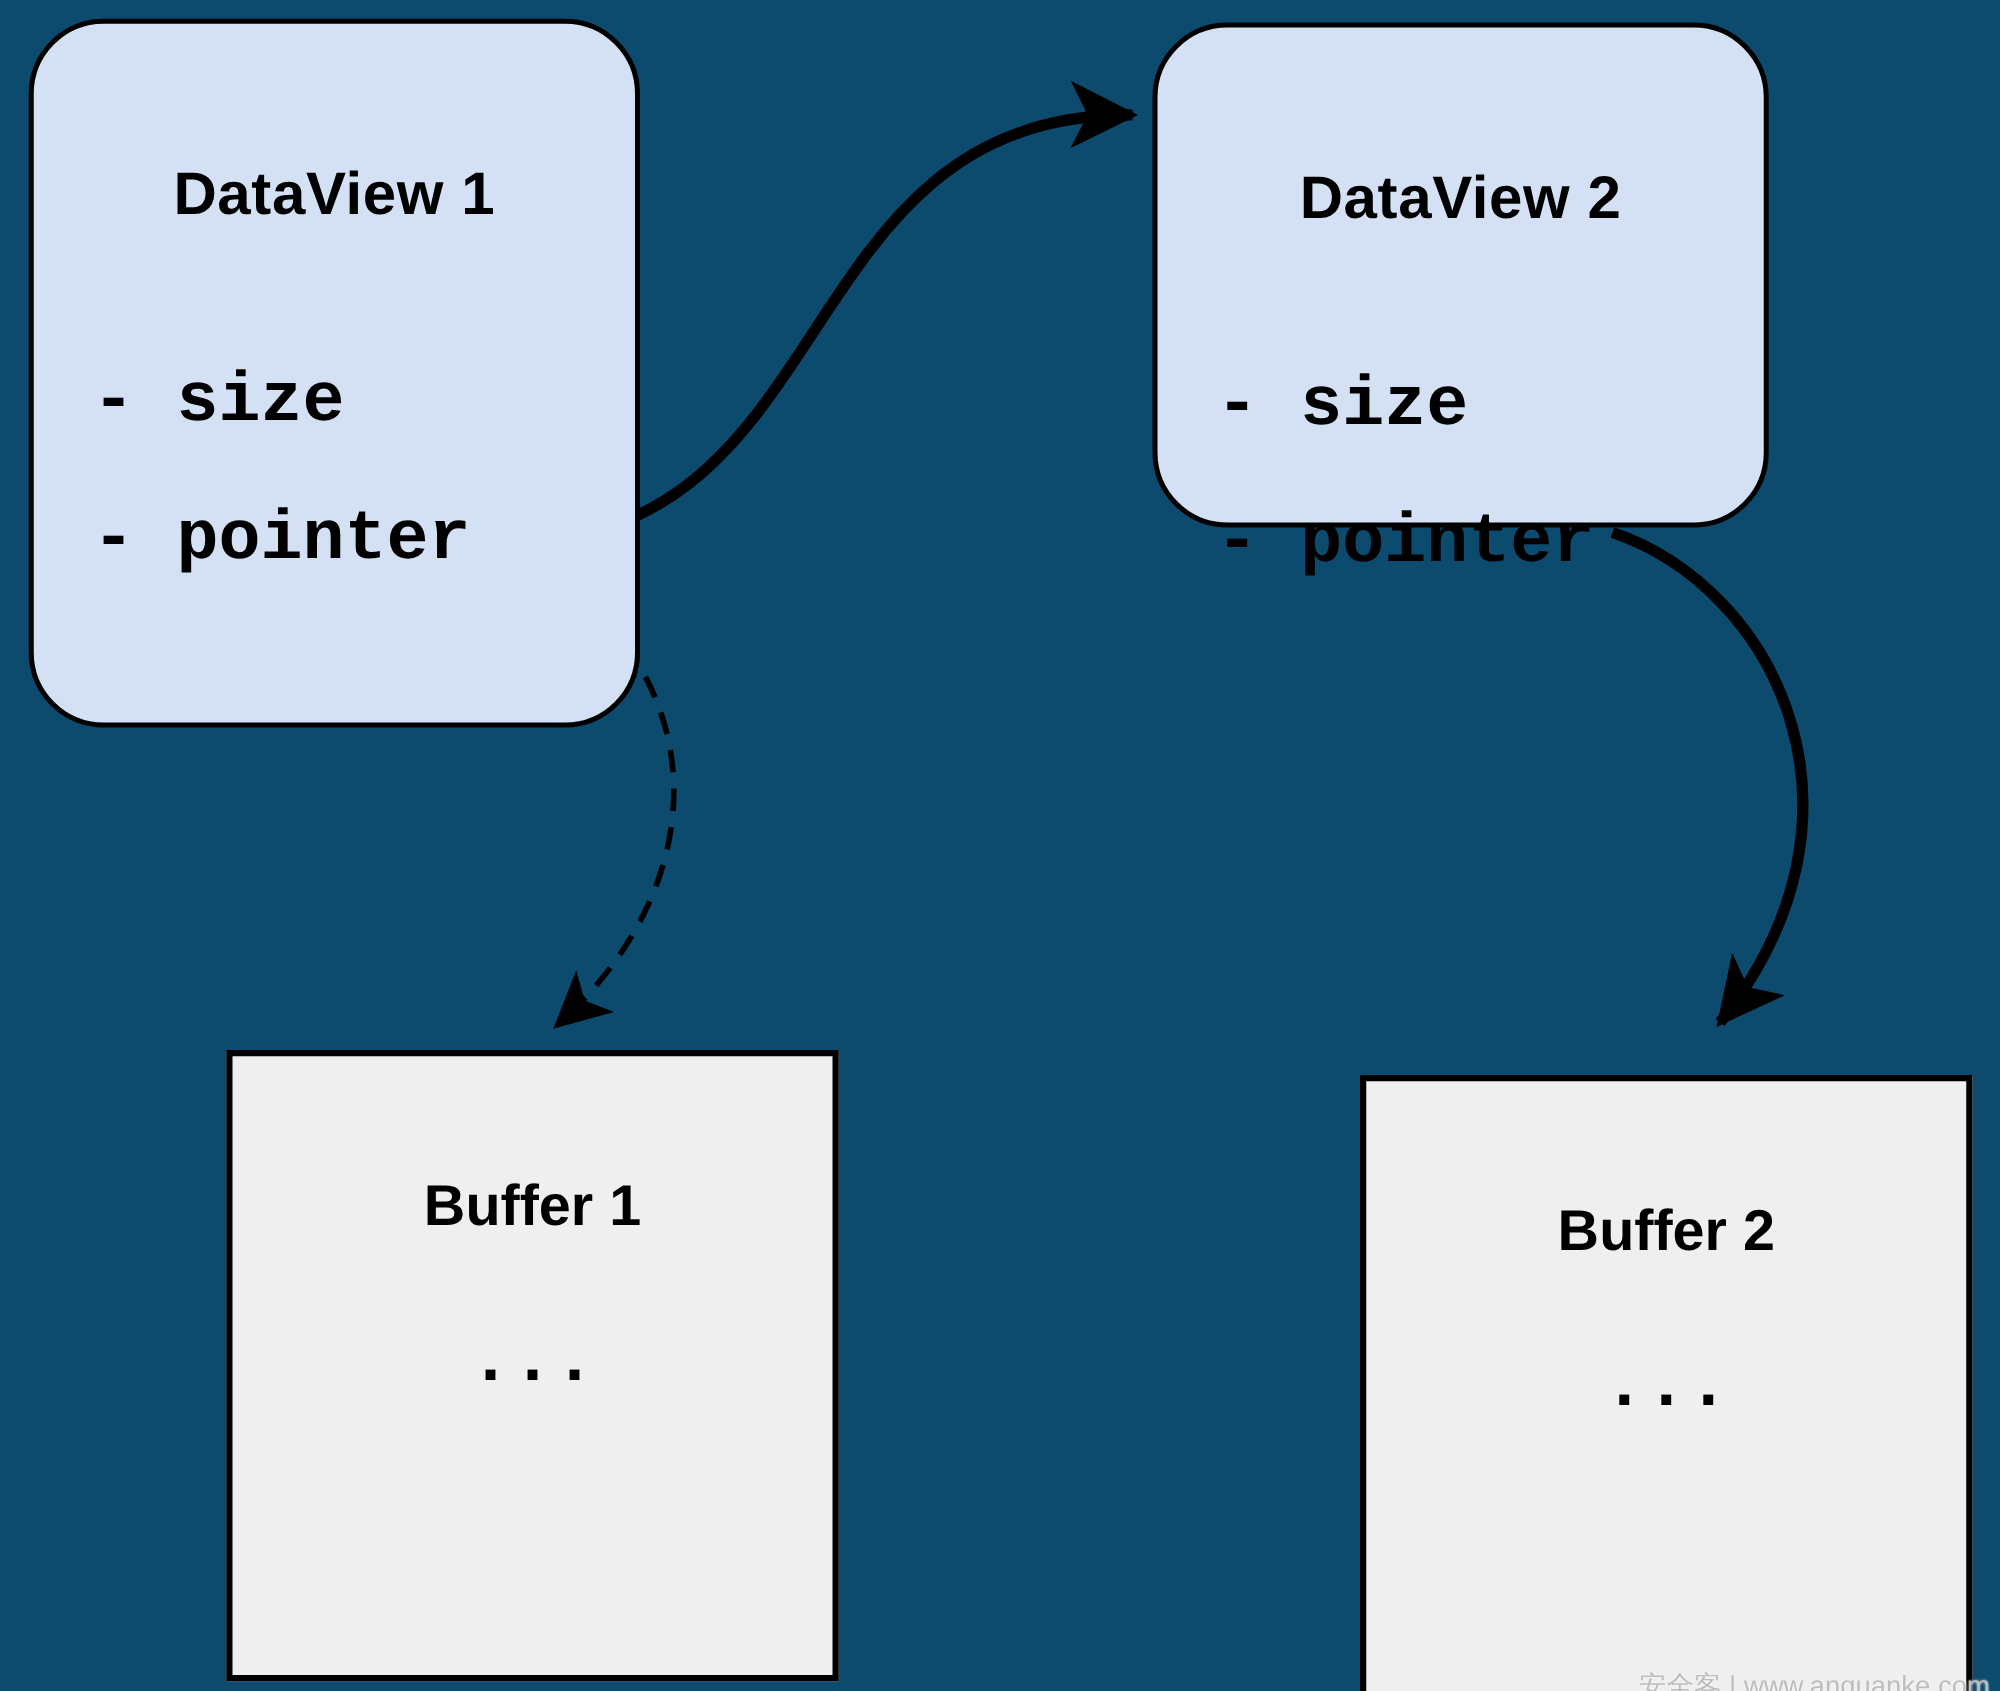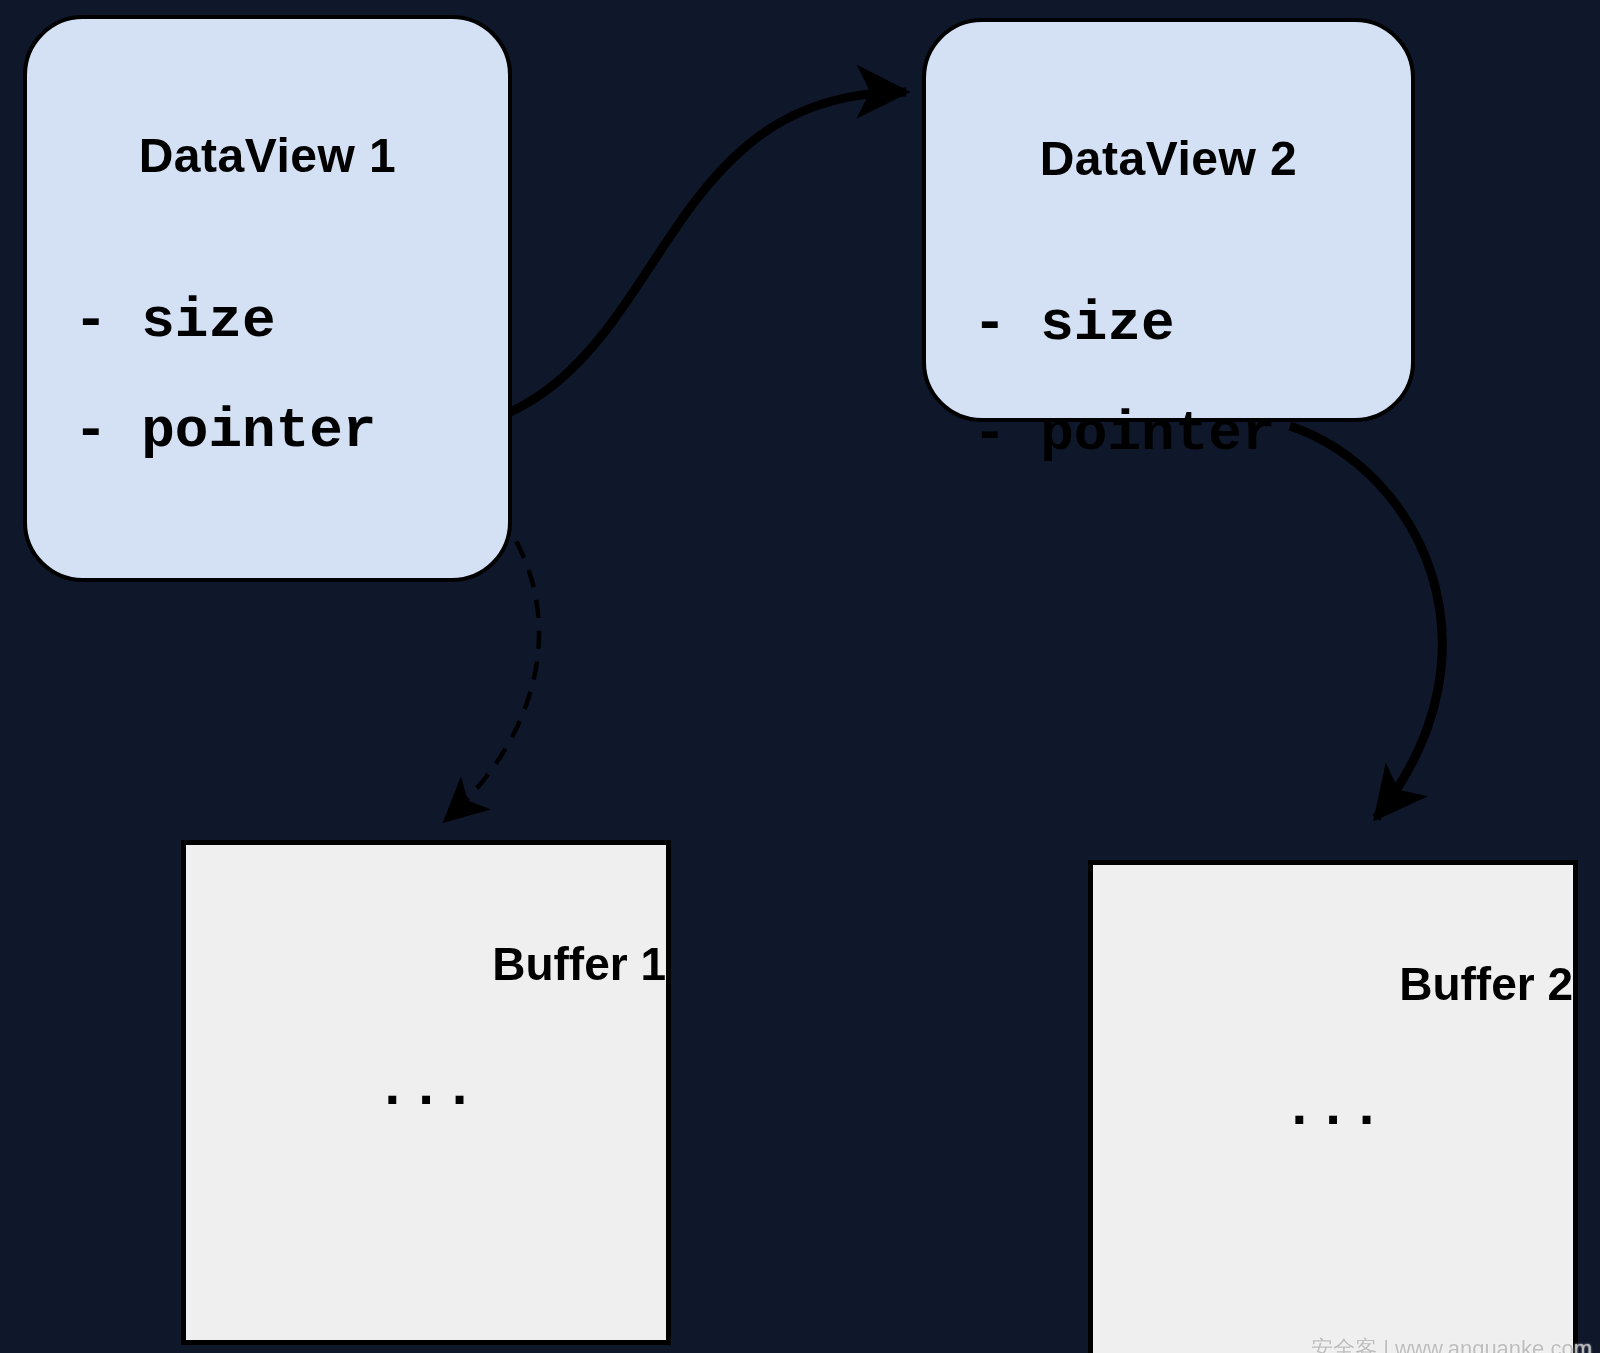--- a/index.html
+++ b/index.html
@@ -7,7 +7,7 @@
     position: relative;
     width: 1600px;
     height: 1353px;
-    background: #0f172a;
+    background: #0c4a6e;
     overflow: hidden;
     font-family: "Liberation Sans", sans-serif;
   }

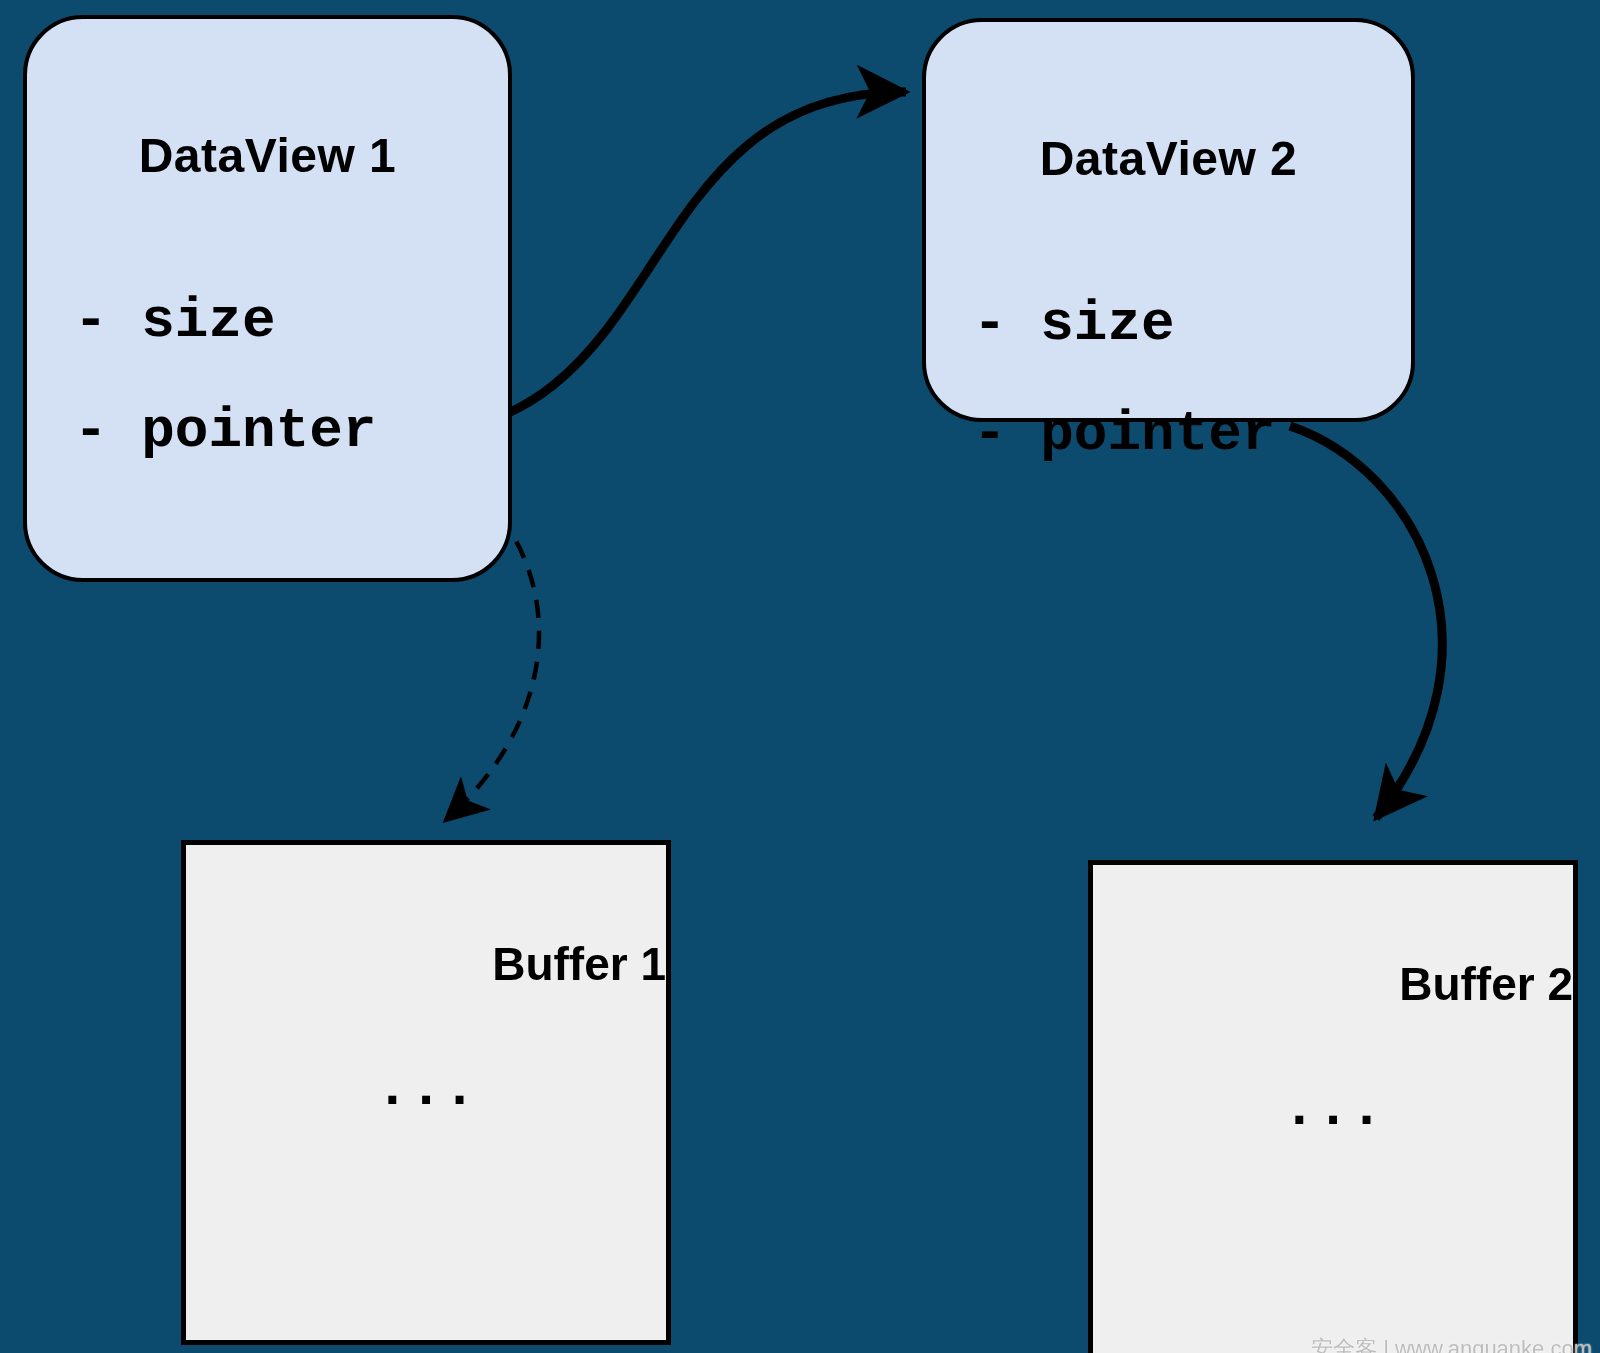--- a/index.html
+++ b/index.html
@@ -42,7 +42,7 @@
   .dv-field.f2 { top: 380px; }
   .buf-title {
     position: absolute; top: 92px; left: 0; width: 100%;
-    text-align: right;
+    text-align: center;
     font-size: 46px; font-weight: bold; color: #000;
   }
   .buf-dots {

